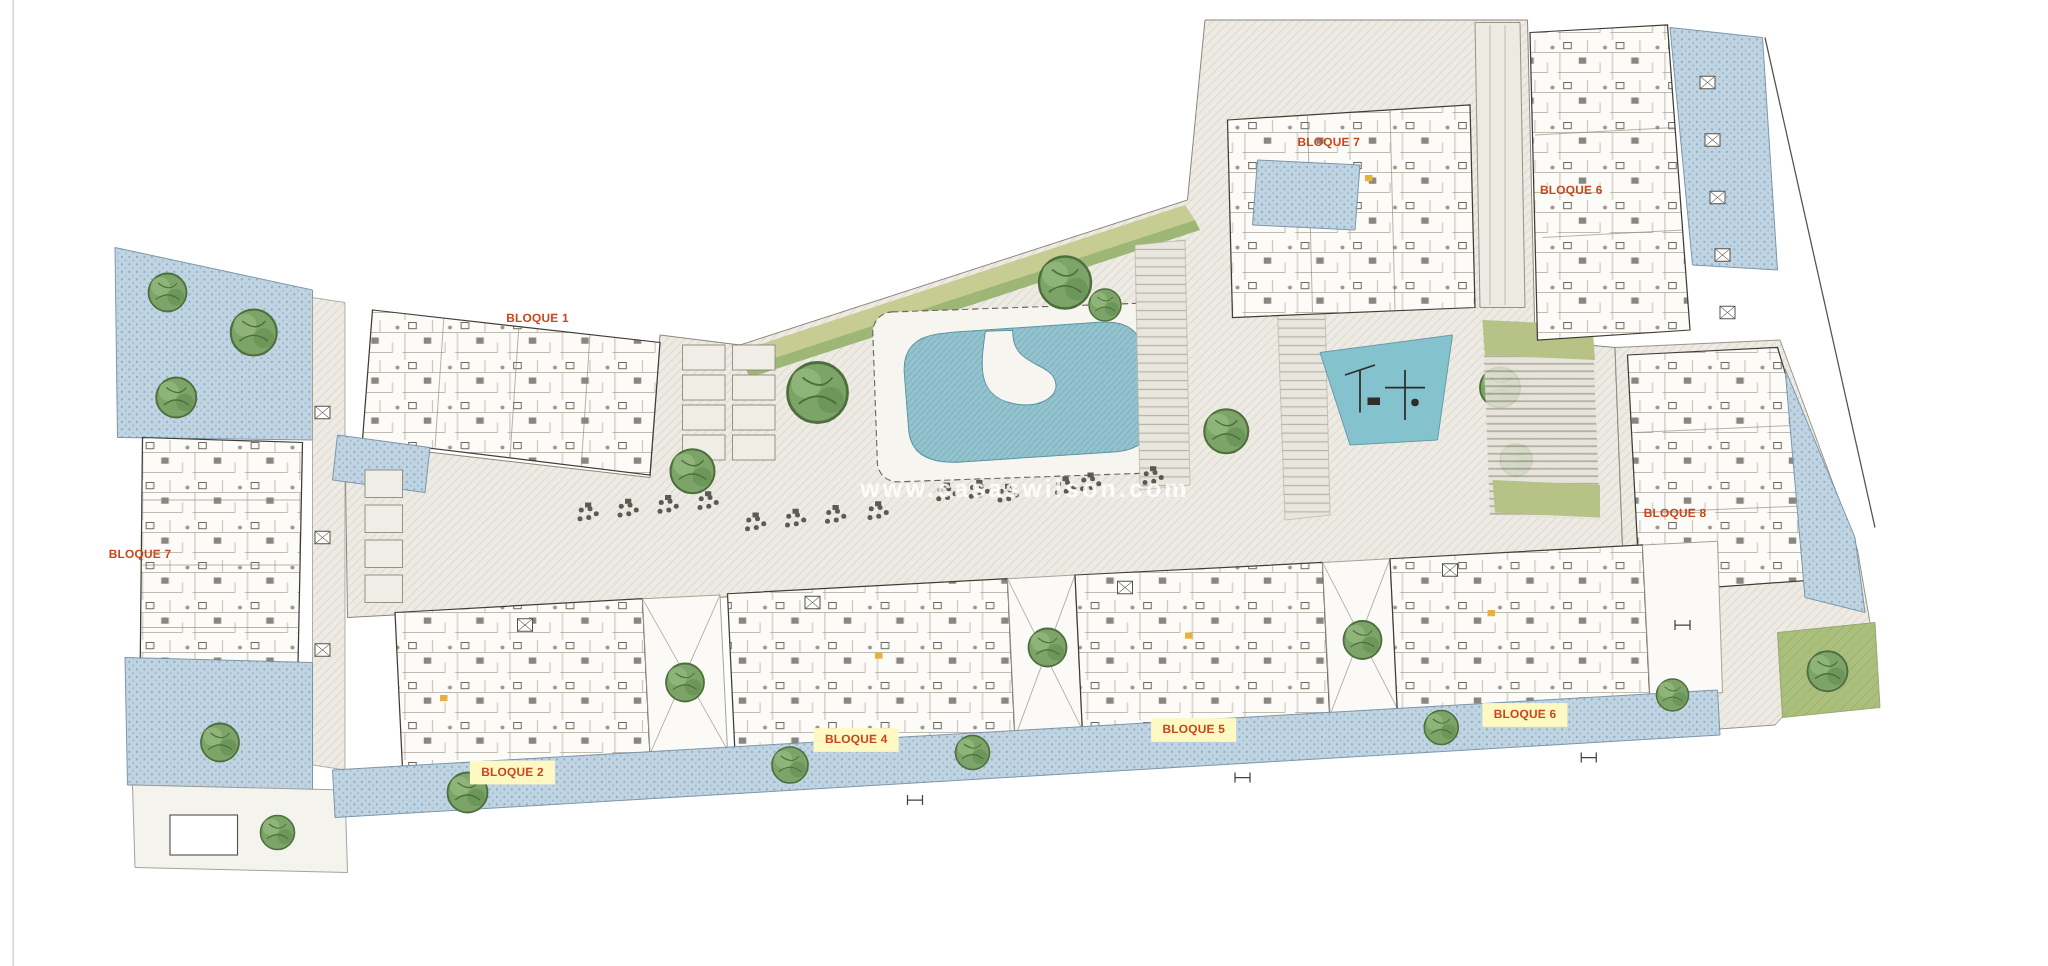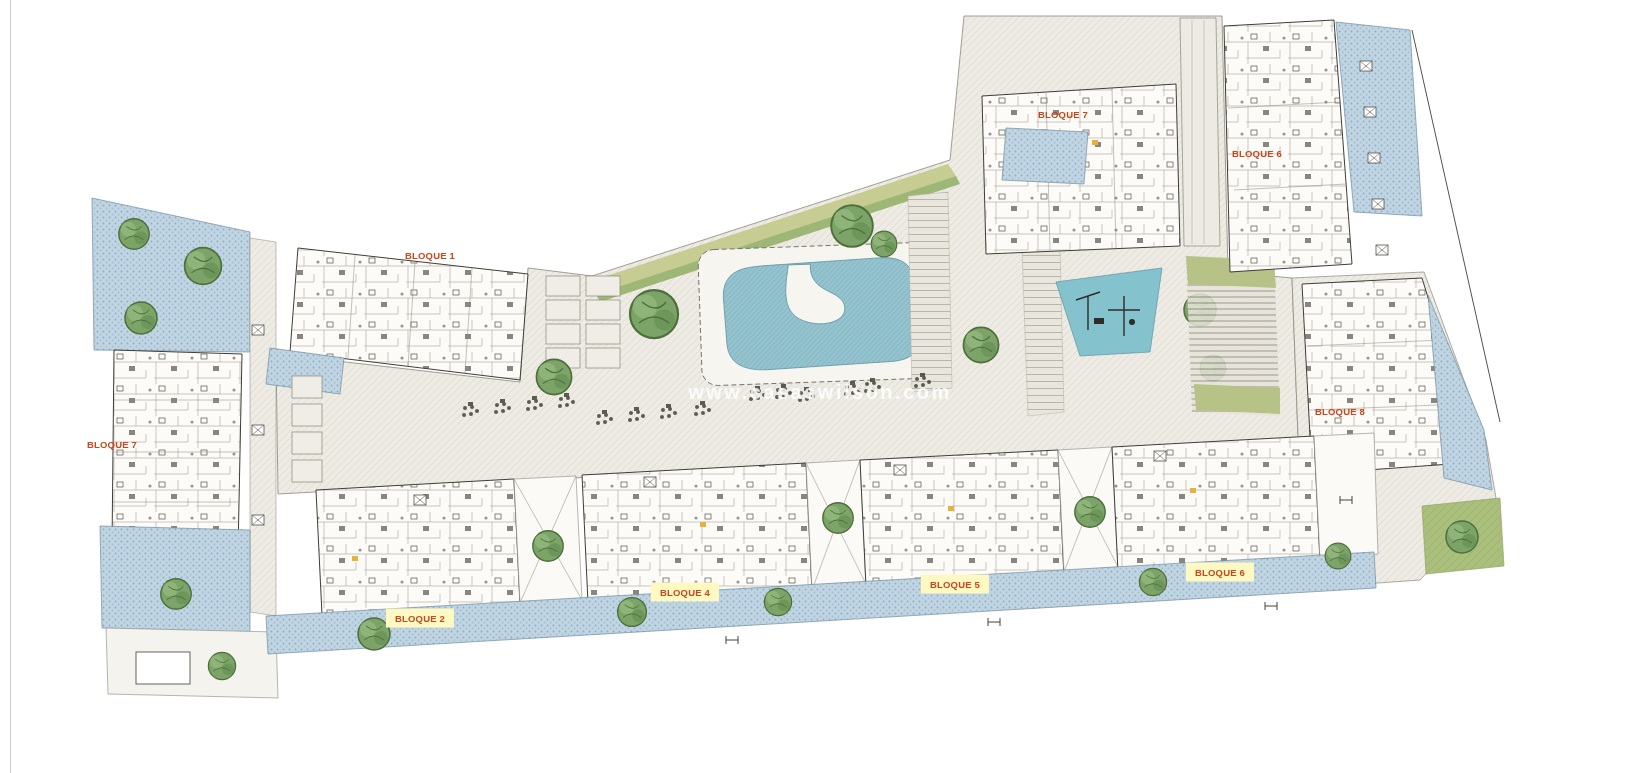--- a/index.html
+++ b/index.html
@@ -244,7 +244,7 @@
   </svg>
 
   <div class="label" style="left:112px;top:444px">BLOQUE 7</div>
-  <div class="label chip" style="left:420px;top:618px">BLOQUE 2</div>
+  <div class="label chip" style="left:410px;top:618px">BLOQUE 2</div>
   <div class="label" style="left:430px;top:255px">BLOQUE 1</div>
   <div class="label chip" style="left:685px;top:592px">BLOQUE 4</div>
   <div class="label chip" style="left:955px;top:584px">BLOQUE 5</div>

